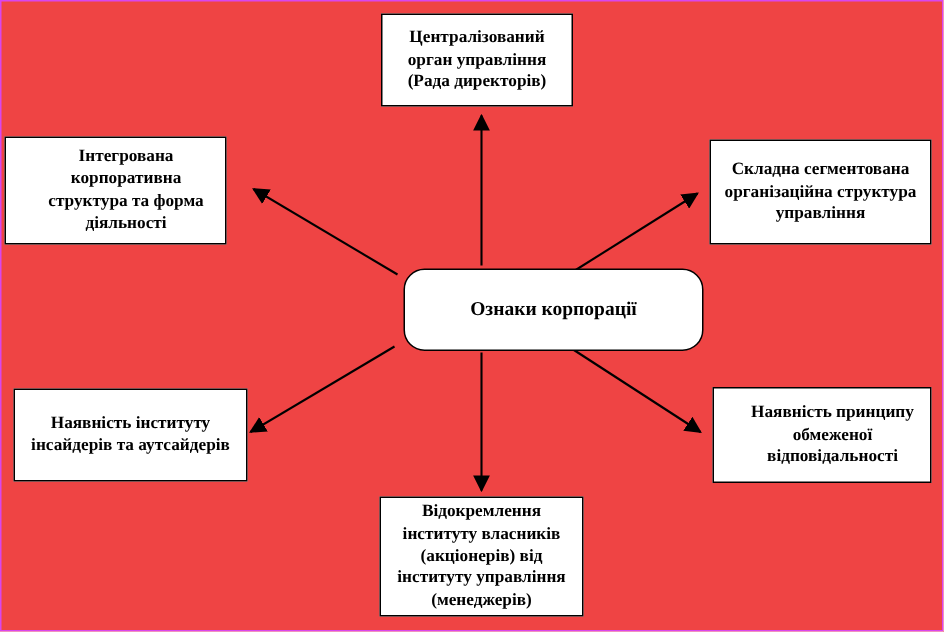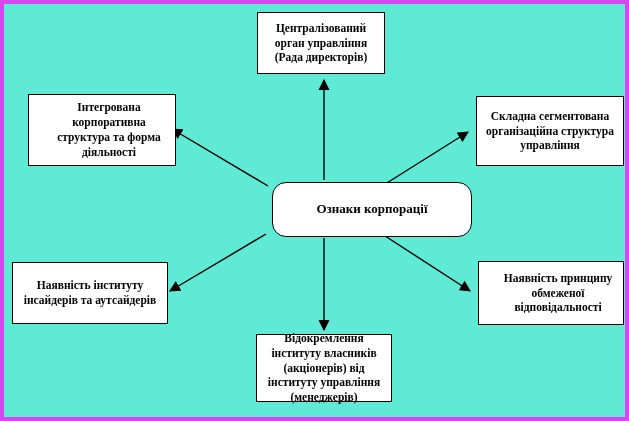--- a/index.html
+++ b/index.html
@@ -11,8 +11,8 @@
     position: relative;
     width: 629px;
     height: 421px;
-    background: #5eead4;
-    border: 4px solid #d946ef;
+    background: #ef4444;
+    border: 1px solid #d946ef;
     box-sizing: border-box;
     font-family: "Liberation Serif", "DejaVu Serif", serif;
     overflow: hidden;

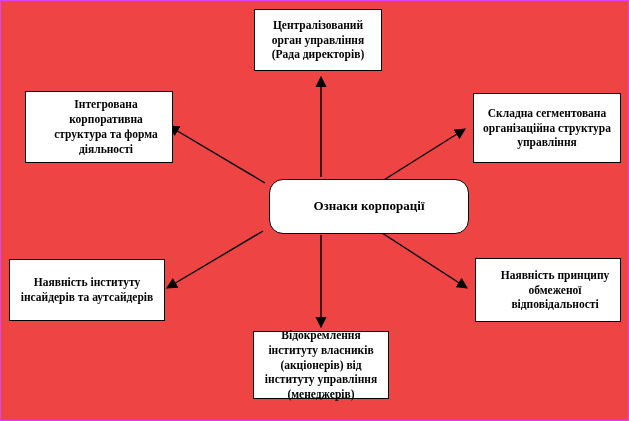--- a/index.html
+++ b/index.html
@@ -44,7 +44,7 @@
     padding: 2px 6px;
   }
   .box-top-center   { left: 253px; top: 8px;   width: 128px; height: 62px; }
-  .box-top-left     { left: 24px;  top: 90px;  width: 148px; height: 72px; padding-left: 20px; }
+  .box-top-left     { left: 2px;  top: 90px;  width: 148px; height: 72px; padding-left: 20px; }
   .box-top-right    { left: 472px; top: 92px;  width: 148px; height: 70px; }
   .box-bottom-left  { left: 8px;   top: 258px; width: 156px; height: 62px; }
   .box-bottom-right { left: 474px; top: 257px; width: 146px; height: 64px; padding-left: 20px; }

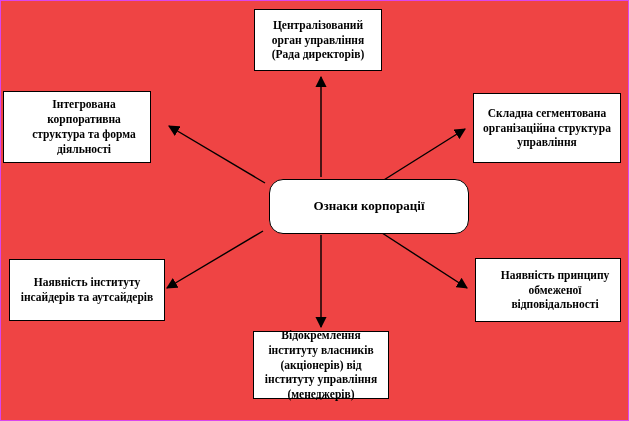--- a/index.html
+++ b/index.html
@@ -48,7 +48,7 @@
   .box-top-right    { left: 472px; top: 92px;  width: 148px; height: 70px; }
   .box-bottom-left  { left: 8px;   top: 258px; width: 156px; height: 62px; }
   .box-bottom-right { left: 474px; top: 257px; width: 146px; height: 64px; padding-left: 20px; }
-  .box-bottom-center{ left: 252px; top: 330px; width: 136px; height: 68px; }
+  .box-bottom-center{ left: 252px; top: 330px; width: 136px; height: 80px; }
   .box-center {
     left: 220px; top: 178px; width: 200px; height: 55px;
     border-radius: 14px;

